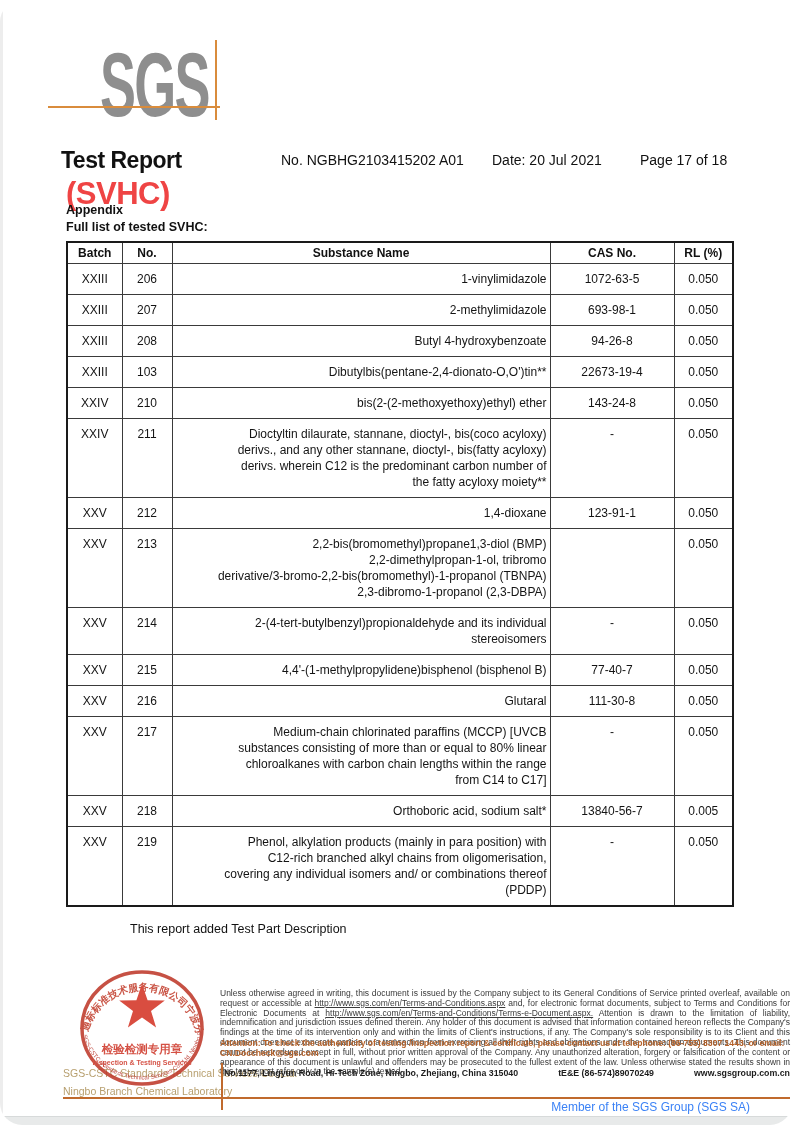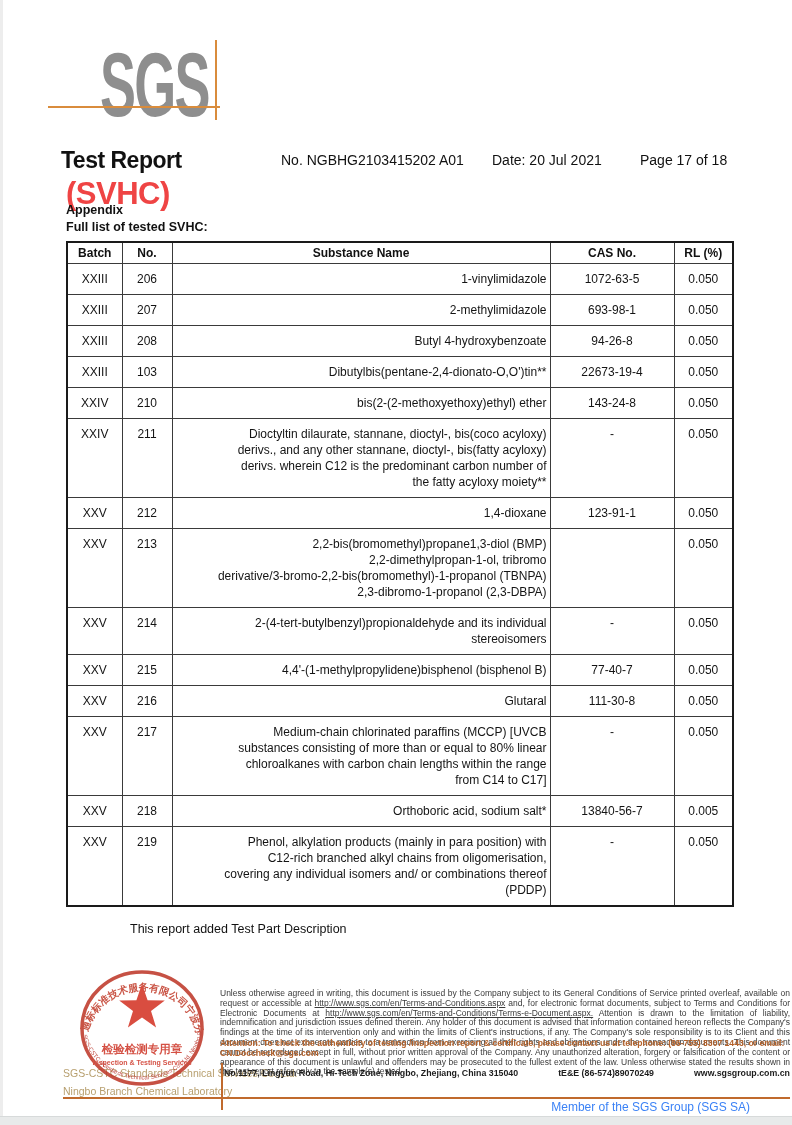--- a/index.html
+++ b/index.html
@@ -4,7 +4,7 @@
 <style>
   html,body{margin:0;padding:0;background:#fff;}
   body{font-family:"Liberation Sans", sans-serif;}
-  .page{position:relative;width:792px;height:1125px;background:#ffffff;overflow:hidden;}
+  .page{position:relative;width:792px;height:1125px;background:#ffffff;overflow:hidden;border-radius:22px;}
   .abs{position:absolute;}
 
   

